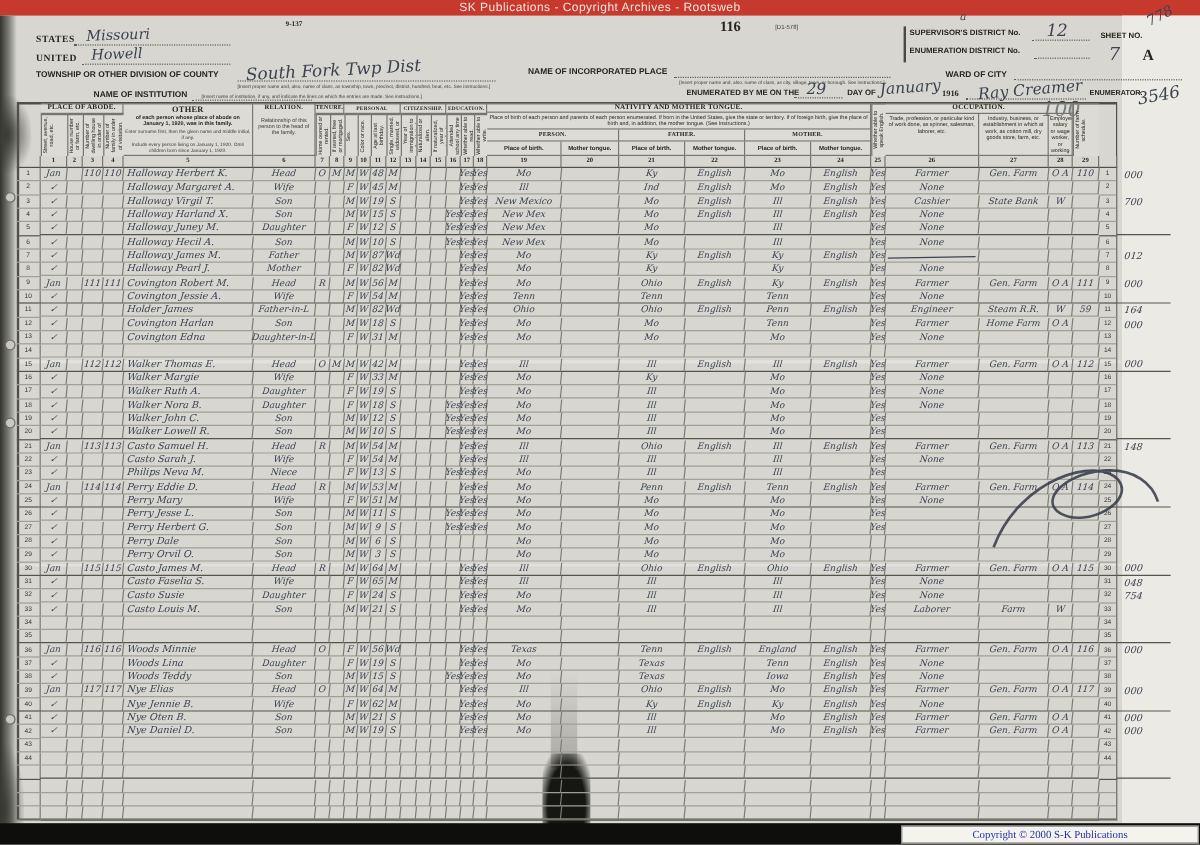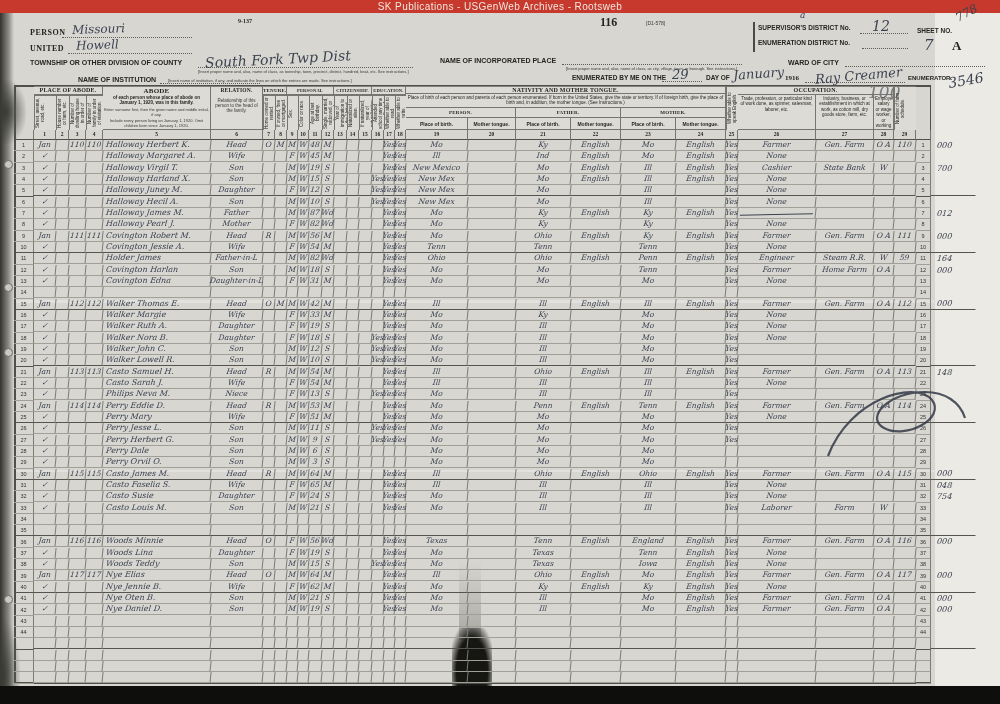--- a/index.html
+++ b/index.html
@@ -58,7 +58,7 @@
 
 <div id="root">
 
-  <div id="banner" class="abs">SK Publications - USGenWeb Archives - Rootsweb</div>
+  <div id="banner" class="abs">SK Publications - Copyright Archives - Rootsweb</div>
 
   <div id="whitemargin" class="abs"></div>
   <div id="leftedge" class="abs"></div>

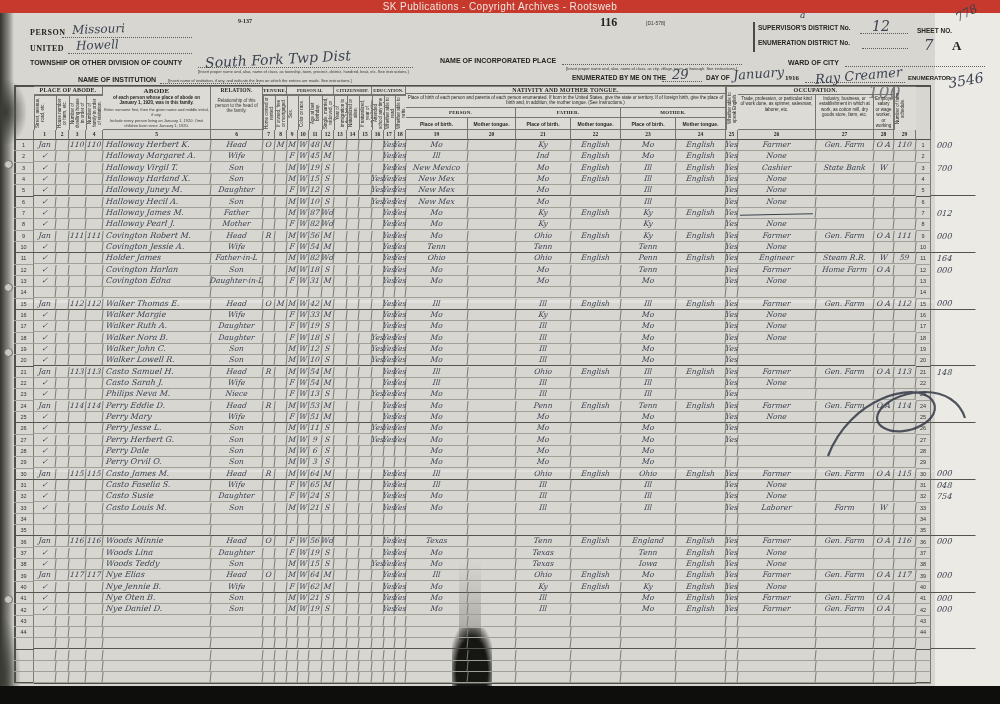--- a/index.html
+++ b/index.html
@@ -80,7 +80,7 @@
   <div class="abs hw" style="left:955px;top:6px;font-size:12px;transform:rotate(-28deg);">778</div>
   <div class="abs hw" style="left:948px;top:72px;font-size:14px;transform:rotate(-10deg);">3546</div>
 
-  <div class="abs lbl ser" style="left:30px;top:28px;font-size:8px;letter-spacing:.5px;">PERSON</div>
+  <div class="abs lbl ser" style="left:30px;top:28px;font-size:8px;letter-spacing:.5px;">STATES</div>
   <div class="abs dots" style="left:62px;top:37px;width:130px;"></div>
   <div class="abs hw hwbig" style="left:72px;top:22px;">Missouri</div>
   <div class="abs lbl ser" style="left:30px;top:44px;font-size:8px;letter-spacing:.5px;">UNITED</div>

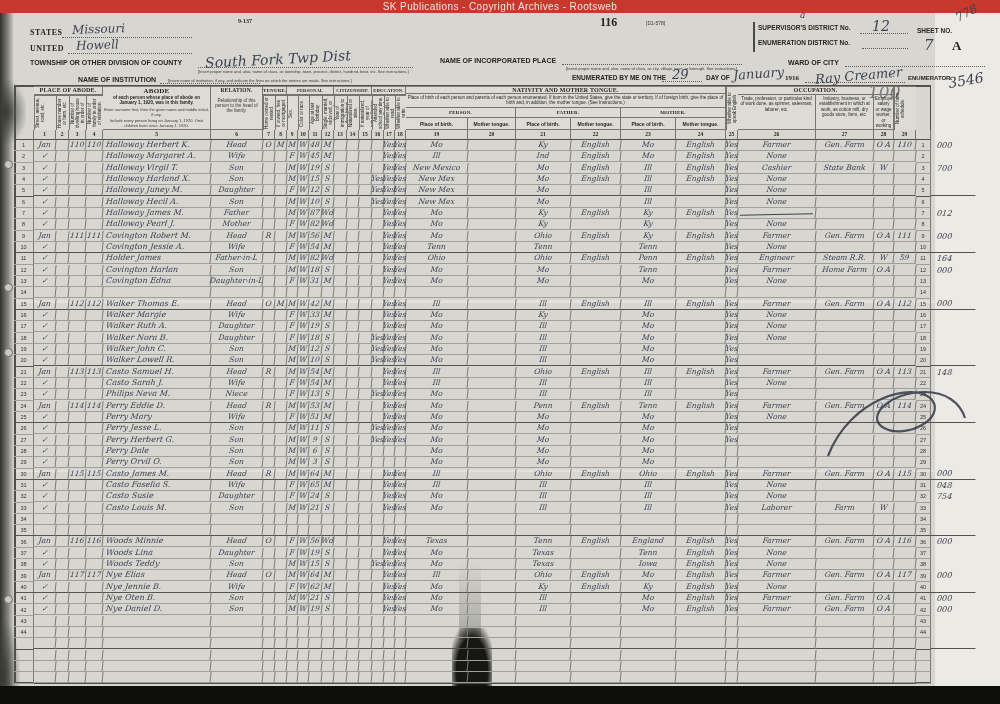--- a/index.html
+++ b/index.html
@@ -138,7 +138,7 @@
   <div class="abs hcell gtitle" style="left:621px;top:108px;width:105px;height:10px;line-height:10px;font-size:5px;">MOTHER.</div>
 
   <div class="abs hcell" style="left:103px;top:86px;width:108px;height:44px;text-align:center;">
-    <div class="gtitle" style="font-size:7px;line-height:8px;margin-top:1px;">ABODE</div>
+    <div class="gtitle" style="font-size:7px;line-height:8px;margin-top:1px;">OTHER</div>
     <div style="font-size:4.5px;font-weight:bold;">of each person whose place of abode on</div>
     <div style="font-size:4.5px;font-weight:bold;">January 1, 1920, was in this family.</div>
     <div class="tiny" style="font-size:4px;margin-top:2px;">Enter surname first, then the given name and middle initial, if any.</div>

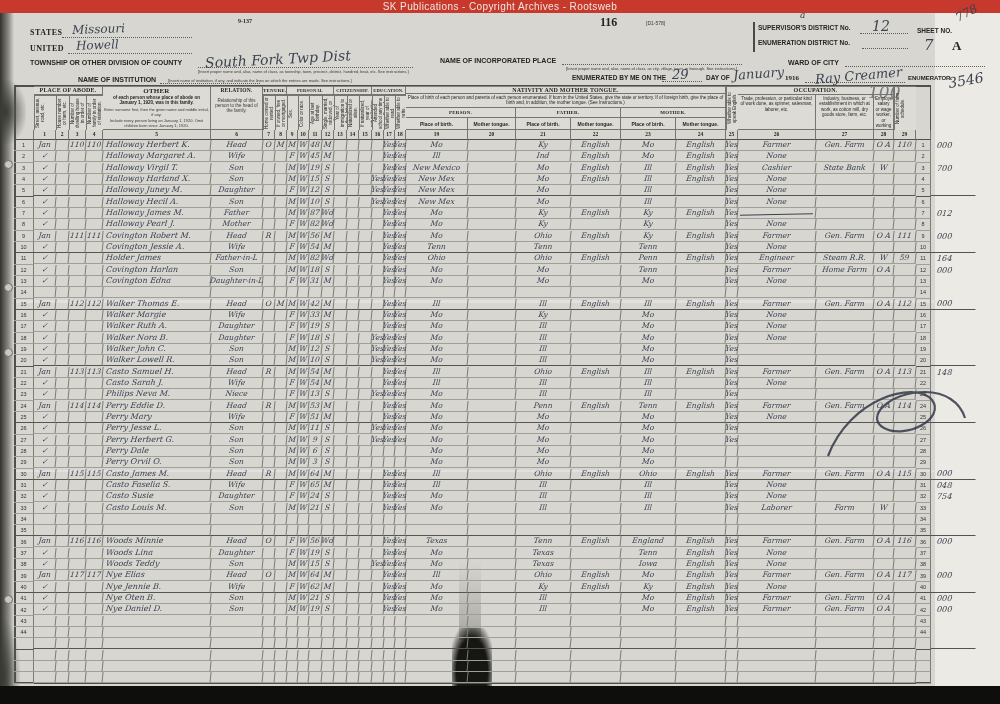--- a/index.html
+++ b/index.html
@@ -1853,6 +1853,7 @@
   </svg>
 
   <div id="bottombar" class="abs"></div>
+  <div id="copybox" class="abs">Copyright © 2000 S-K Publications</div>
 
 </div>
 

